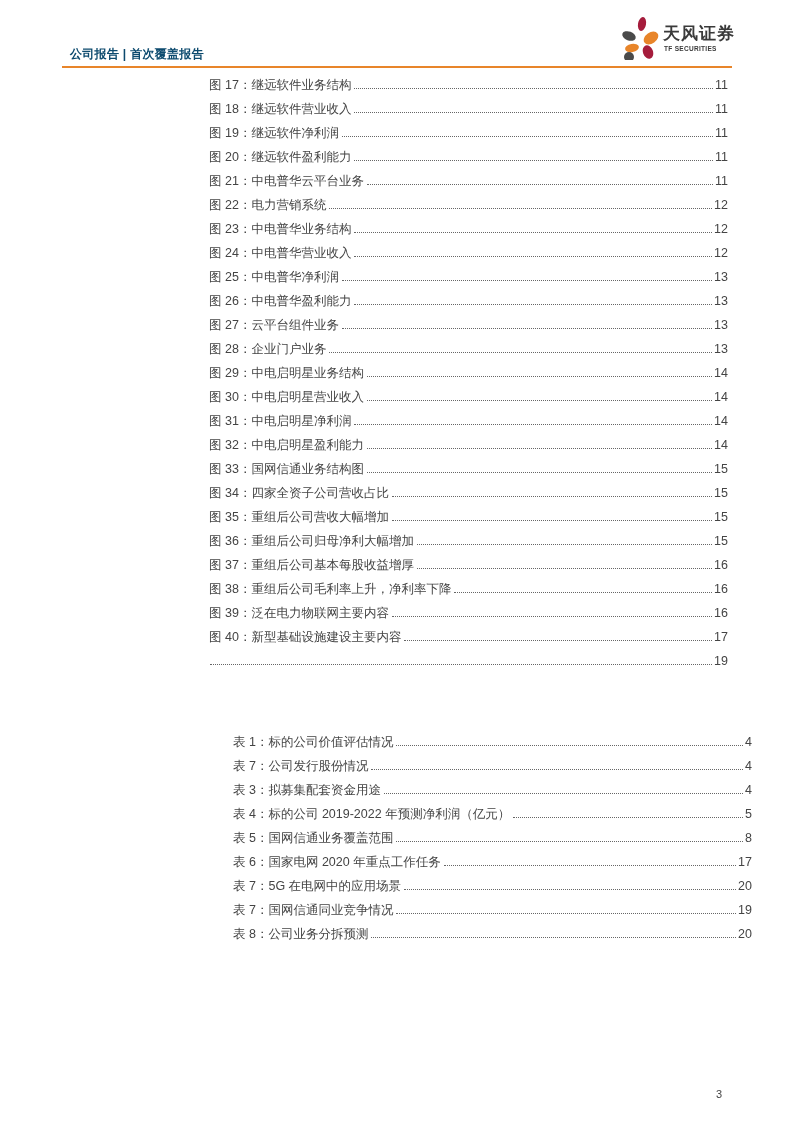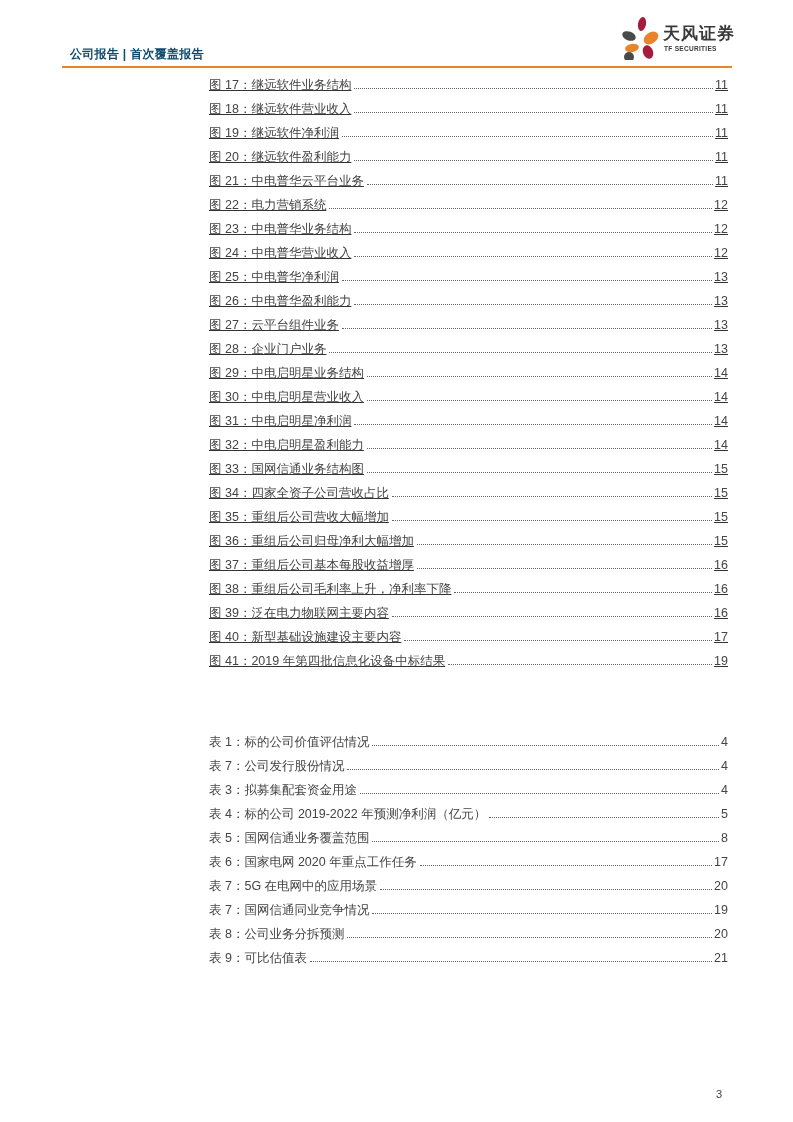--- a/index.html
+++ b/index.html
@@ -12,7 +12,7 @@
   .logo-cn { position: absolute; left: 43px; top: 6px; font-size: 17px; font-weight: bold; color: #3a3a3a; letter-spacing: 1px; white-space: nowrap; }
   .logo-en { position: absolute; left: 44px; top: 29px; font-size: 6.5px; font-weight: bold; color: #3a3a3a; letter-spacing: 0.3px; white-space: nowrap; }
   .toc { position: absolute; left: 209px; width: 519px; }
-  .toc-figures { top: 76px; text-decoration: underline; }
+  .toc-figures { top: 76px; }
   .toc-tables { top: 733px; }
   .toc-row { display: flex; align-items: baseline; height: 24px; line-height: 18px; font-size: 12.5px; color: #444; }
   .toc-label { white-space: nowrap; flex: 0 0 auto; padding-right: 2px; }

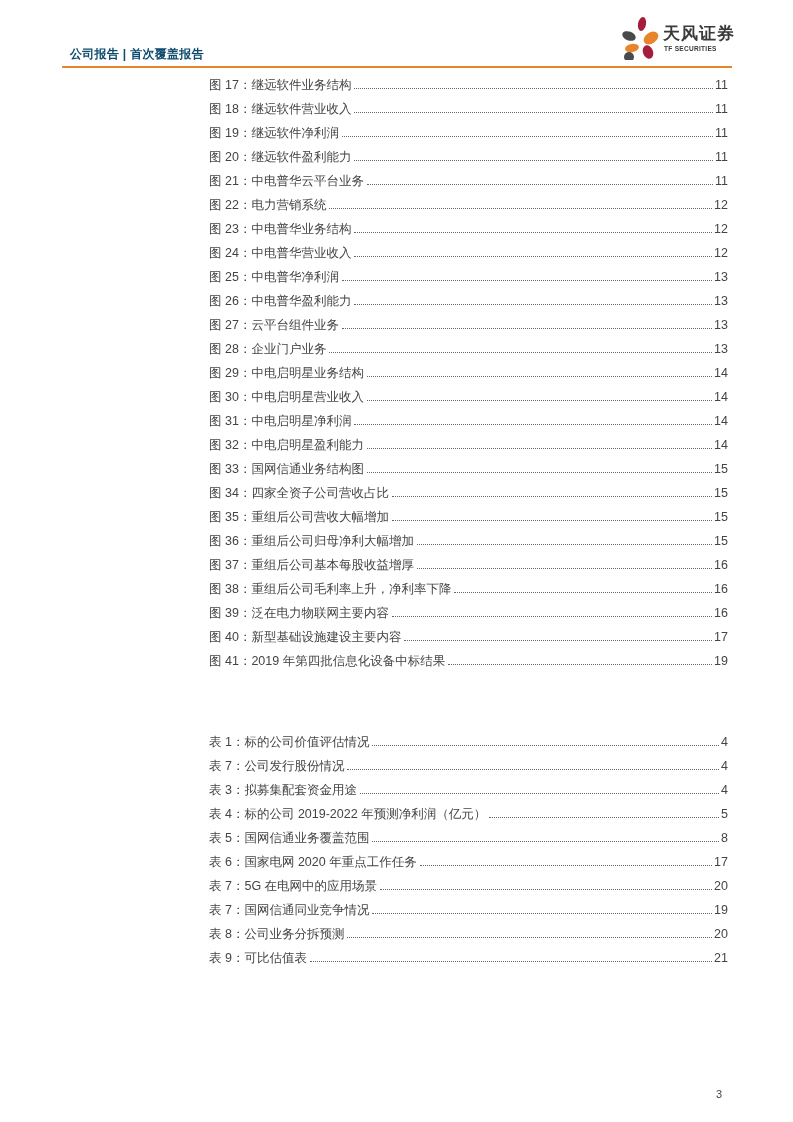--- a/index.html
+++ b/index.html
@@ -161,7 +161,6 @@
       <span class="toc-page">17</span>
     </div>
     <div class="toc-row">
-      <span class="toc-label">图 41：2019 年第四批信息化设备中标结果</span>
       <span class="toc-leader"></span>
       <span class="toc-page">19</span>
     </div>

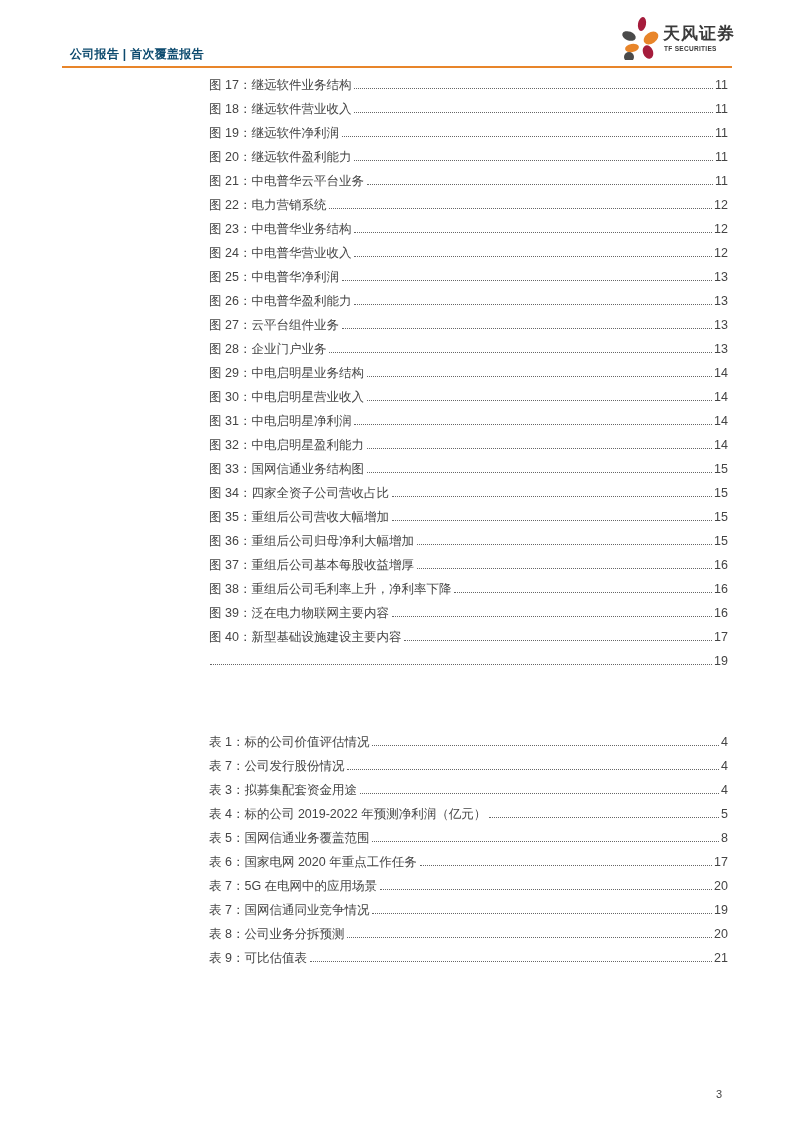--- a/index.html
+++ b/index.html
@@ -13,7 +13,7 @@
   .logo-en { position: absolute; left: 44px; top: 29px; font-size: 6.5px; font-weight: bold; color: #3a3a3a; letter-spacing: 0.3px; white-space: nowrap; }
   .toc { position: absolute; left: 209px; width: 519px; }
   .toc-figures { top: 76px; }
-  .toc-tables { top: 733px; }
+  .toc-tables { top: 733px; margin-left: 24px; }
   .toc-row { display: flex; align-items: baseline; height: 24px; line-height: 18px; font-size: 12.5px; color: #444; }
   .toc-label { white-space: nowrap; flex: 0 0 auto; padding-right: 2px; }
   .toc-leader { flex: 1 1 auto; border-bottom: 1px dotted #666; margin: 0 1px 4px 1px; height: 1px; }

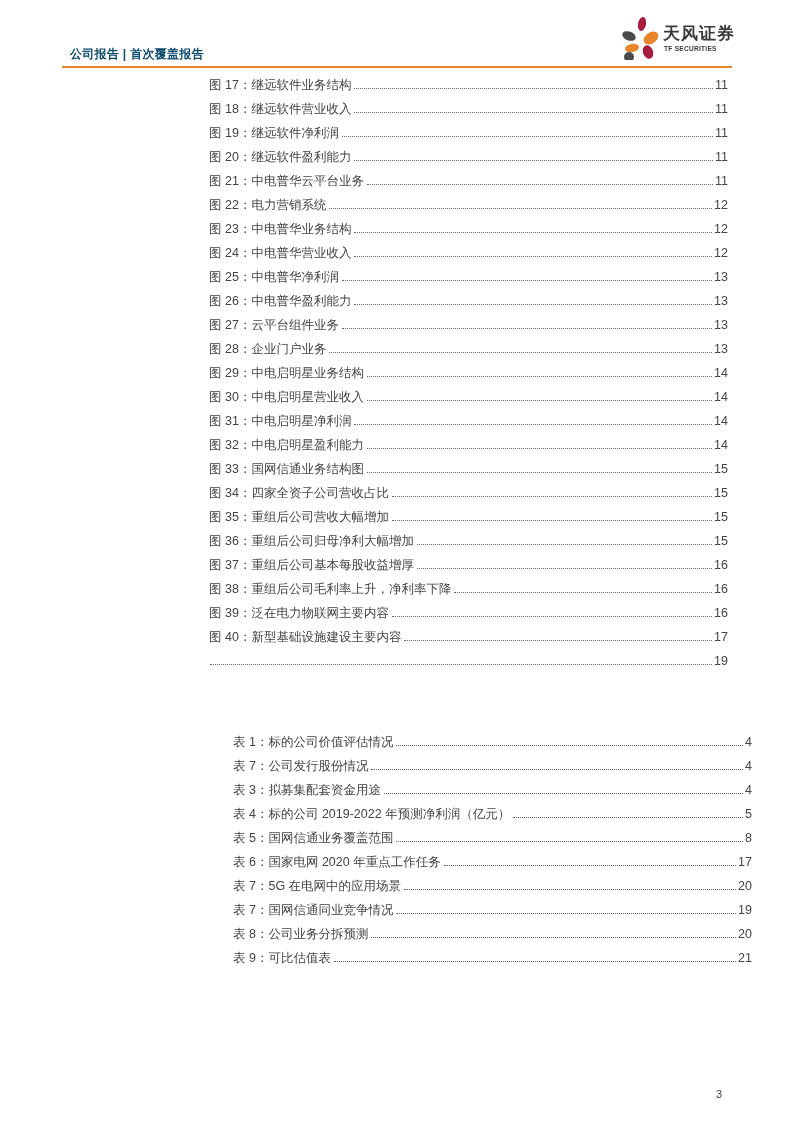--- a/index.html
+++ b/index.html
@@ -211,11 +211,6 @@
       <span class="toc-leader"></span>
       <span class="toc-page">20</span>
     </div>
-    <div class="toc-row">
-      <span class="toc-label">表 9：可比估值表</span>
-      <span class="toc-leader"></span>
-      <span class="toc-page">21</span>
-    </div>
   </div>
 
 <div class="page-number">3</div>

